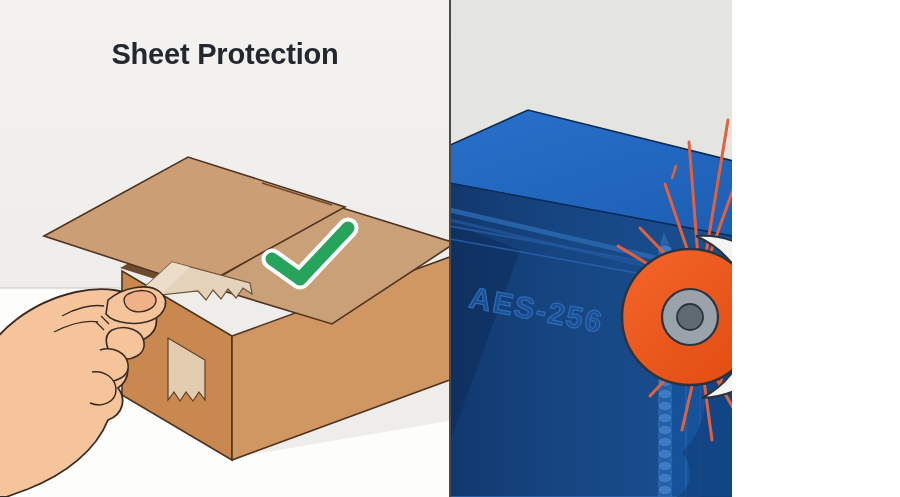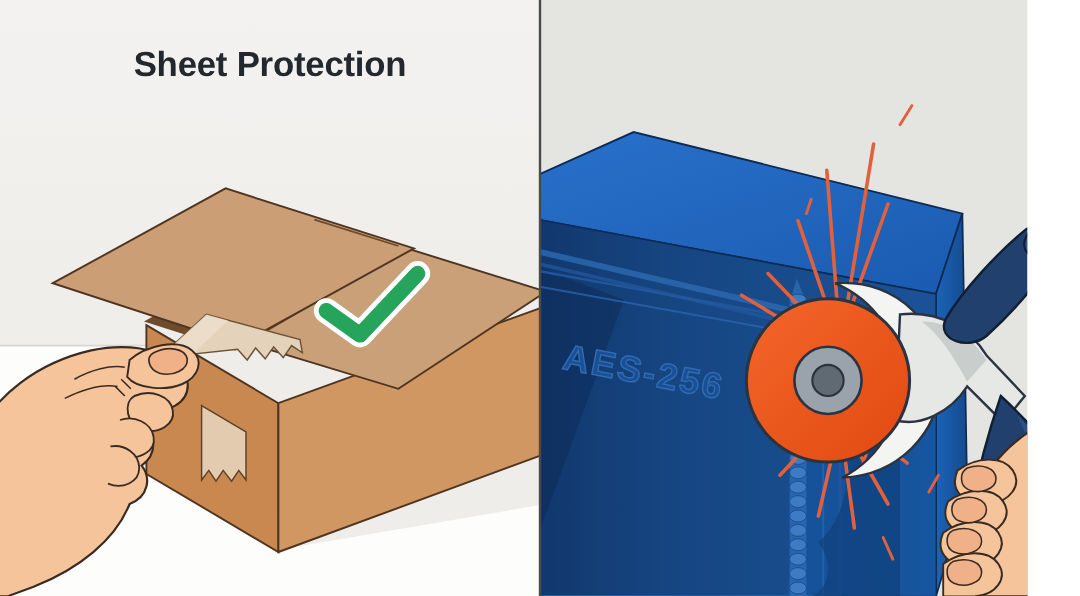--- a/index.html
+++ b/index.html
@@ -9,7 +9,7 @@
     font-family:"Liberation Sans","DejaVu Sans",sans-serif;
     background:#ffffff;
   }
-  .stage{position:relative;width:856px;height:497px;overflow:hidden;}
+  .stage{position:relative;width:732px;height:497px;overflow:hidden;}
 
   
   .panel{position:absolute;top:0;height:497px;overflow:hidden;}

